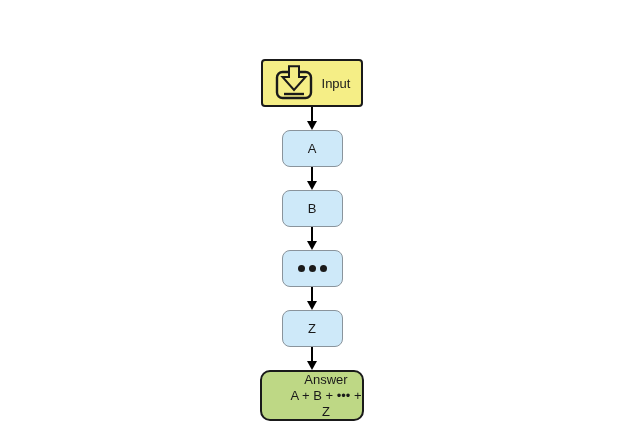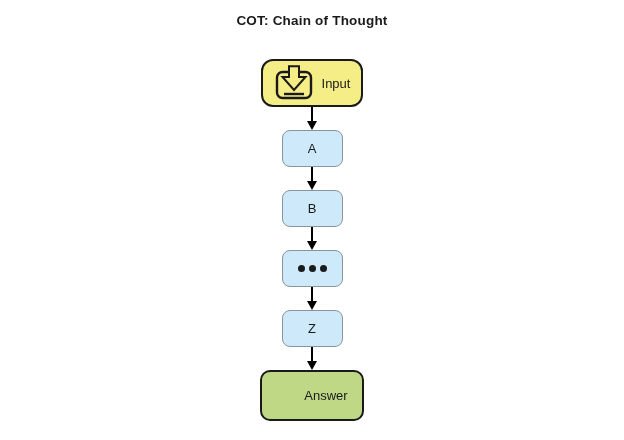--- a/index.html
+++ b/index.html
@@ -92,7 +92,6 @@
 <body>
 
 <div class="canvas">
-  <div class="title">COT: Chain of Thought</div>
 
   <div class="flow">
 

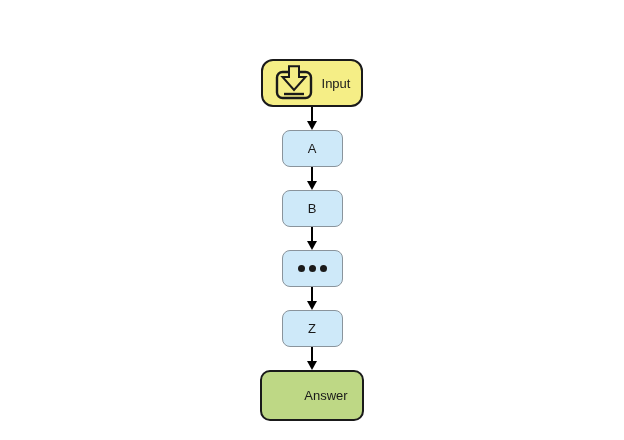--- a/index.html
+++ b/index.html
@@ -43,7 +43,7 @@
     height: 48px;
     background: var(--input-fill);
     border: 2px solid var(--input-border);
-    border-radius: 12px;
+    border-radius: 4px;
     gap: 8px;
   }
   .input-node .icon { display: flex; align-items: center; }

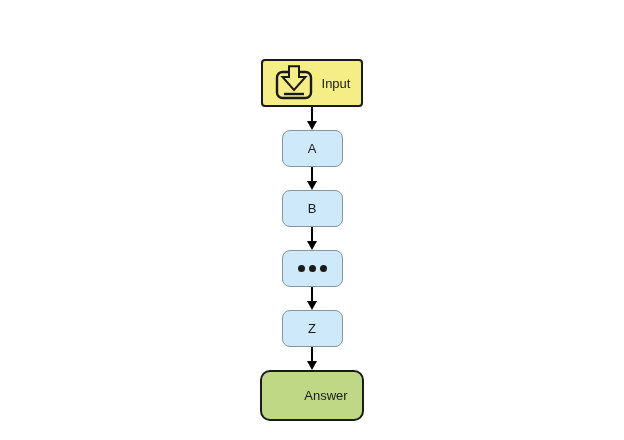--- a/index.html
+++ b/index.html
@@ -153,6 +153,7 @@
 
     <div class="node answer-node">
       <div>Answer</div>
+      <div>A + B + ••• + Z</div>
     </div>
 
   </div>

